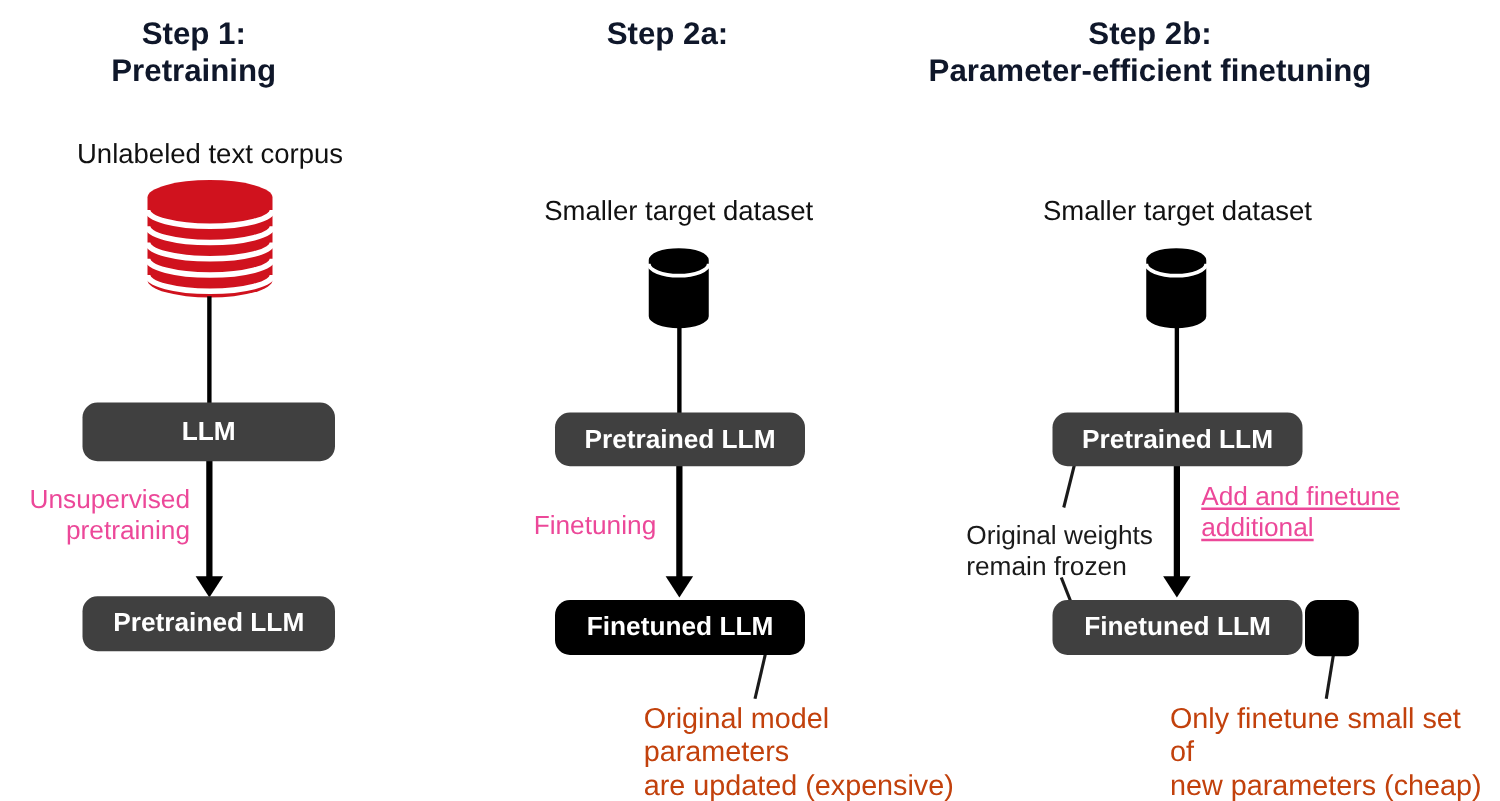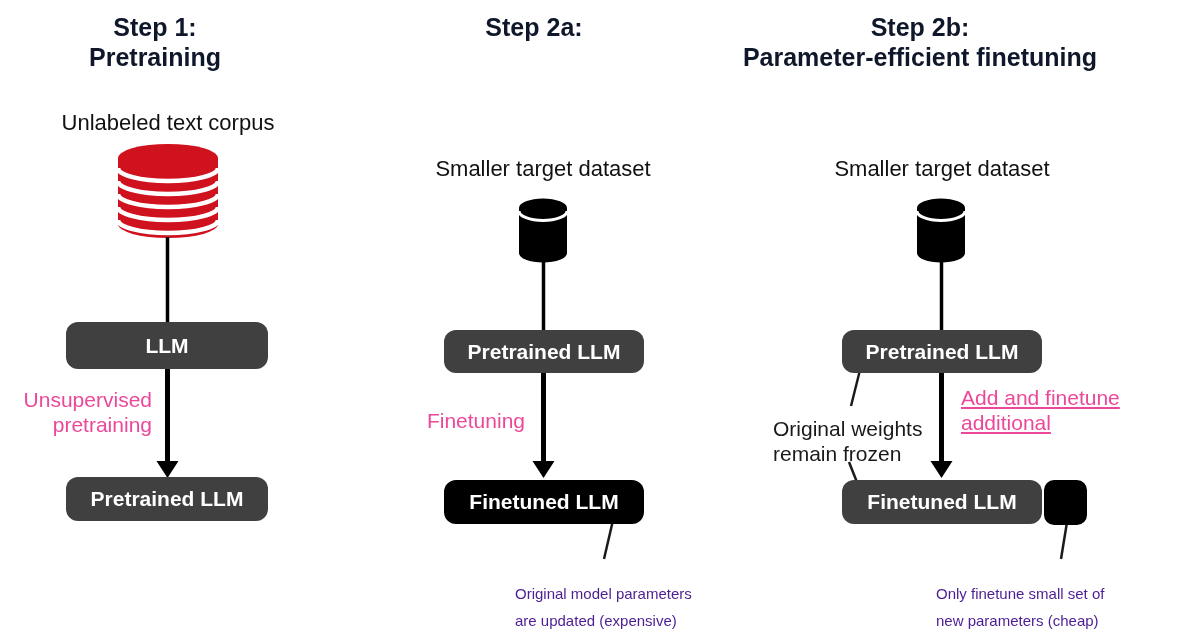--- a/index.html
+++ b/index.html
@@ -40,8 +40,8 @@
     text-align:left;color:#1a1a1a;
   }
   .annot{
-    position:absolute;font-size:15px;line-height:27px;
-    text-align:left;color:#4c1d95;margin-top:19px;
+    position:absolute;font-size:23px;line-height:27px;
+    text-align:left;color:#c2410c;
   }
   .model-box{
     position:absolute;border-radius:12px;

